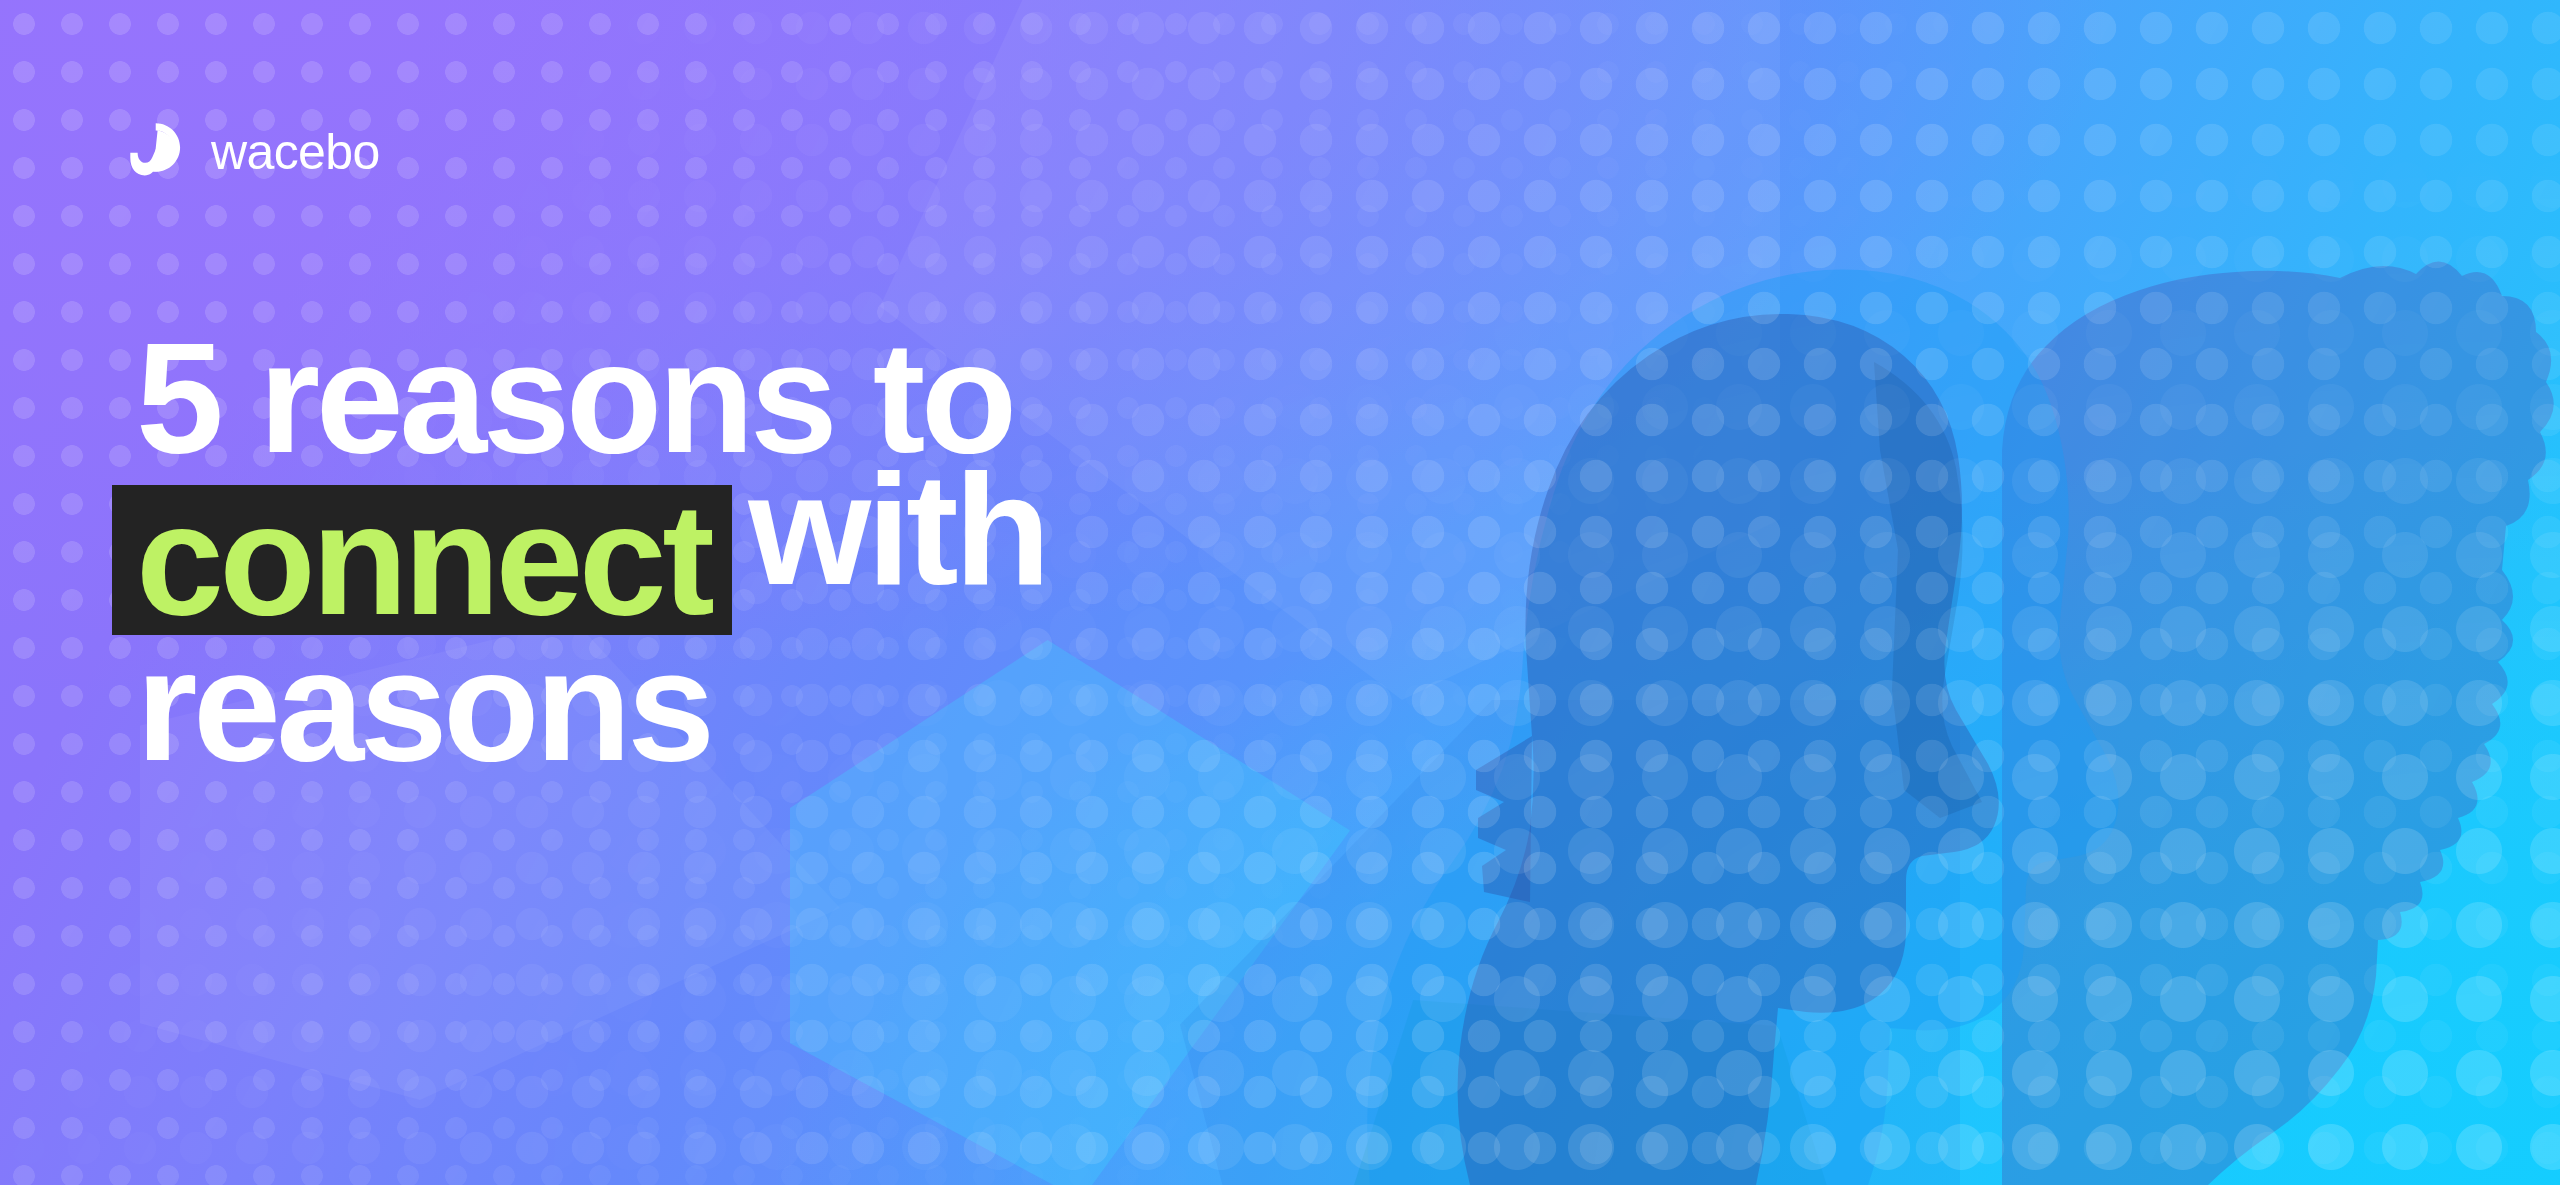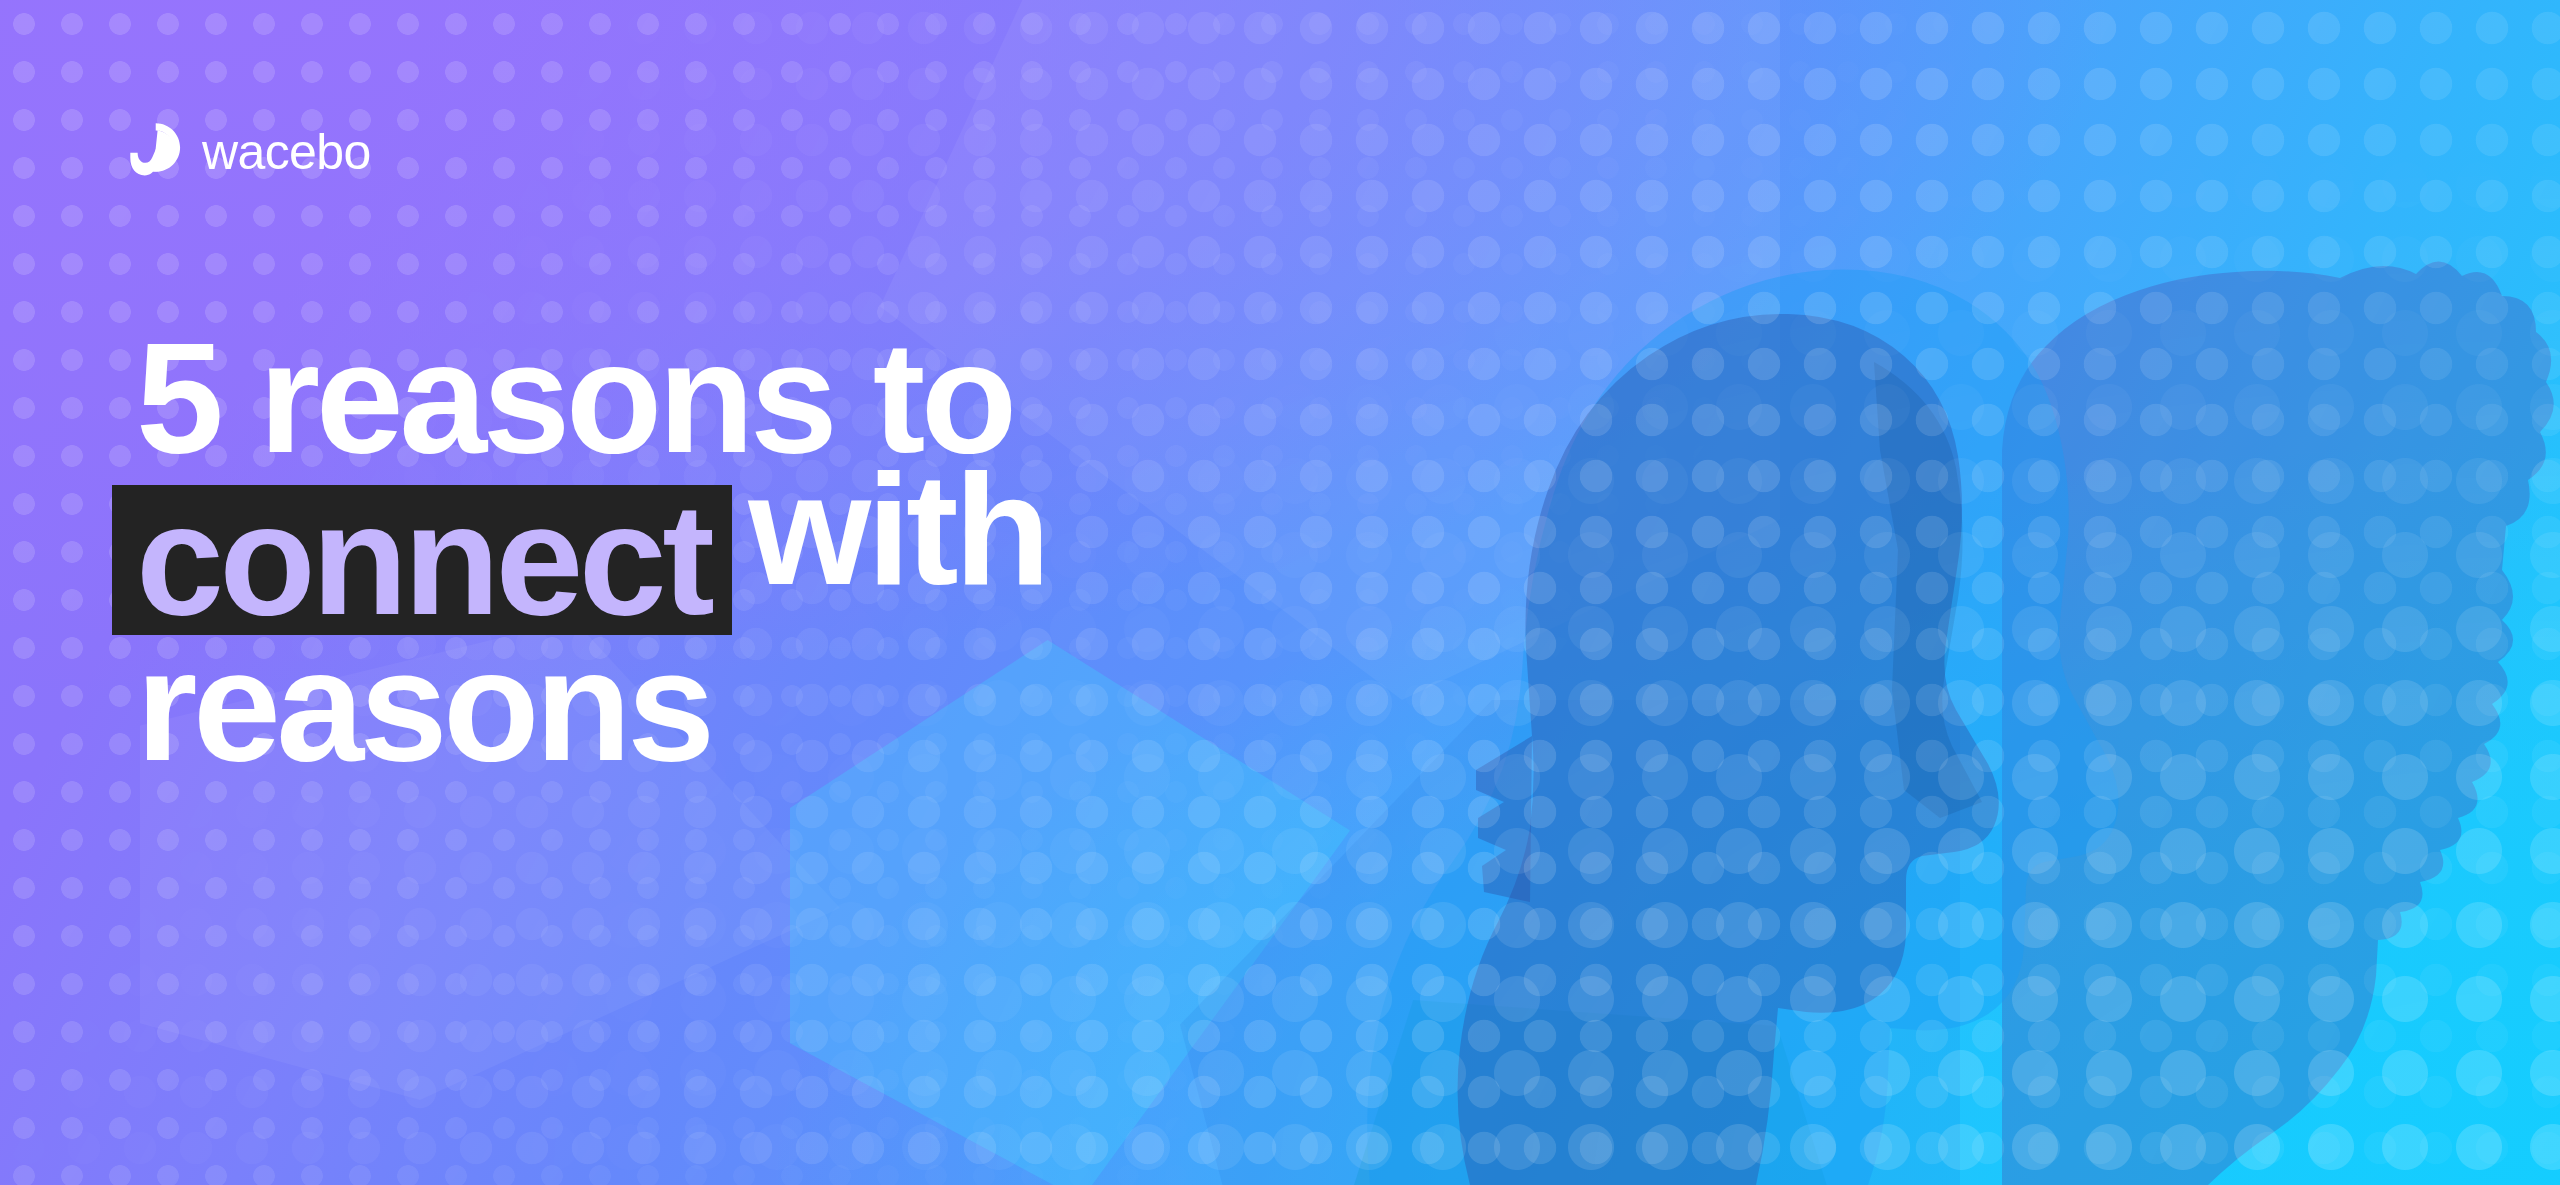--- a/index.html
+++ b/index.html
@@ -100,7 +100,7 @@
   .brand{
     position:absolute;
     left:126px; top:118px;
-    display:flex; align-items:center; gap:16px;
+    display:flex; align-items:center; gap:25px;
     height:62px;
   }
   .brand-mark{width:60px; height:60px; flex:0 0 auto;}

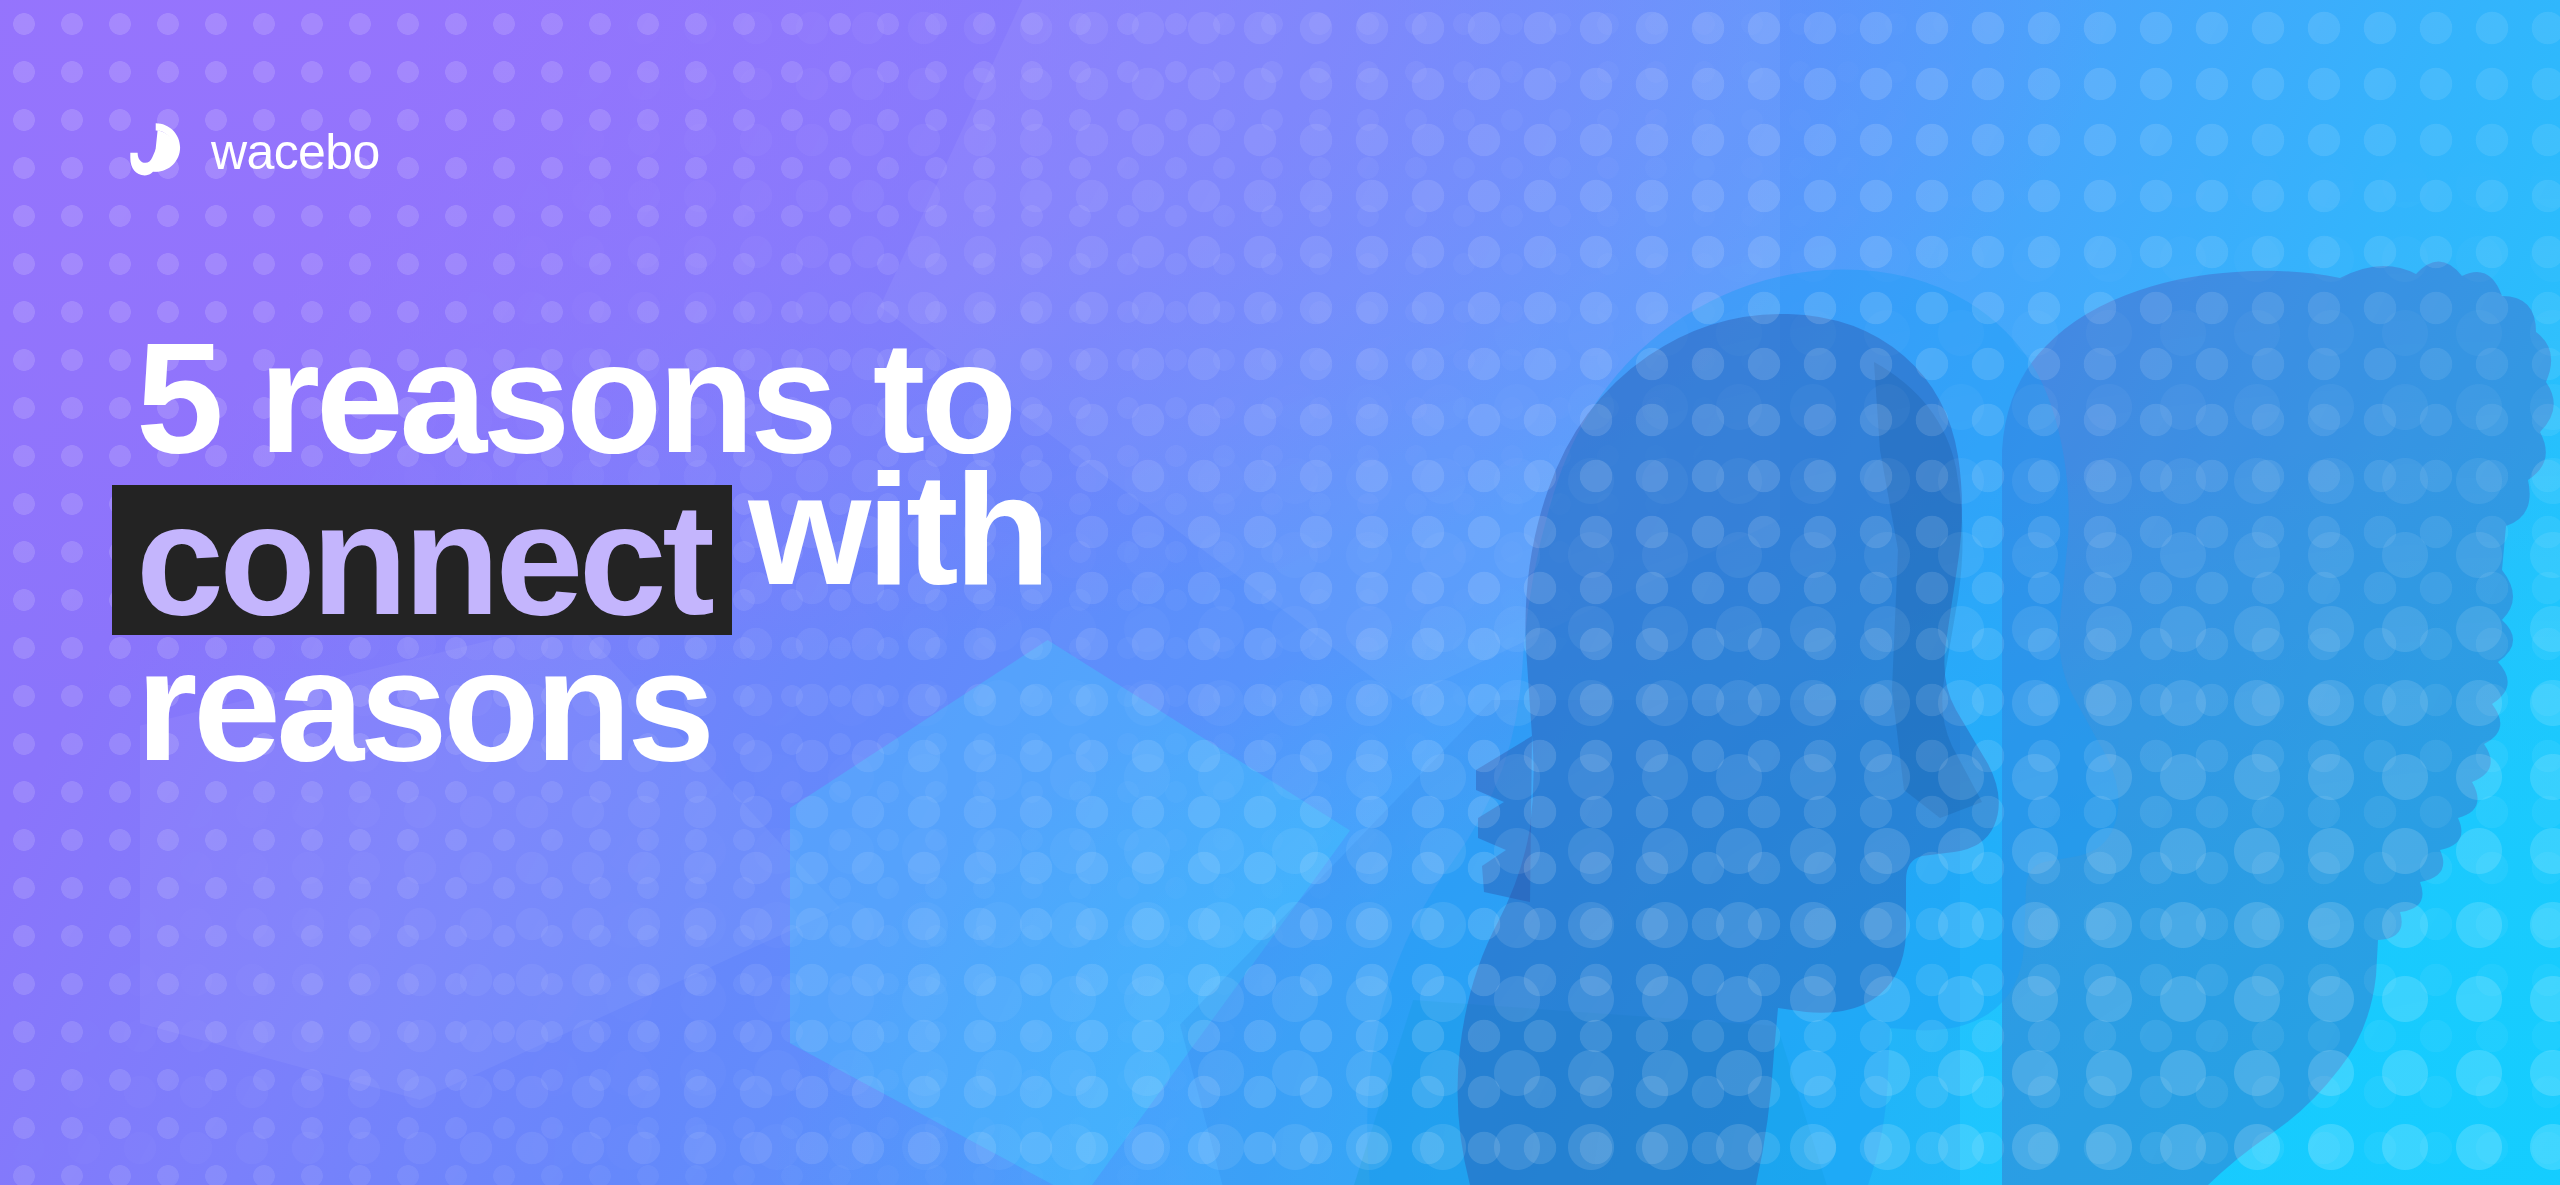--- a/index.html
+++ b/index.html
@@ -134,7 +134,7 @@
   .hl-mark{
     display:inline-block;
     background:#232323;
-    color:#c4b5fd;
+    color:#bef264;
     padding:38px 22px 40px 24px;
     margin-left:-24px;
     margin-right:16px;

